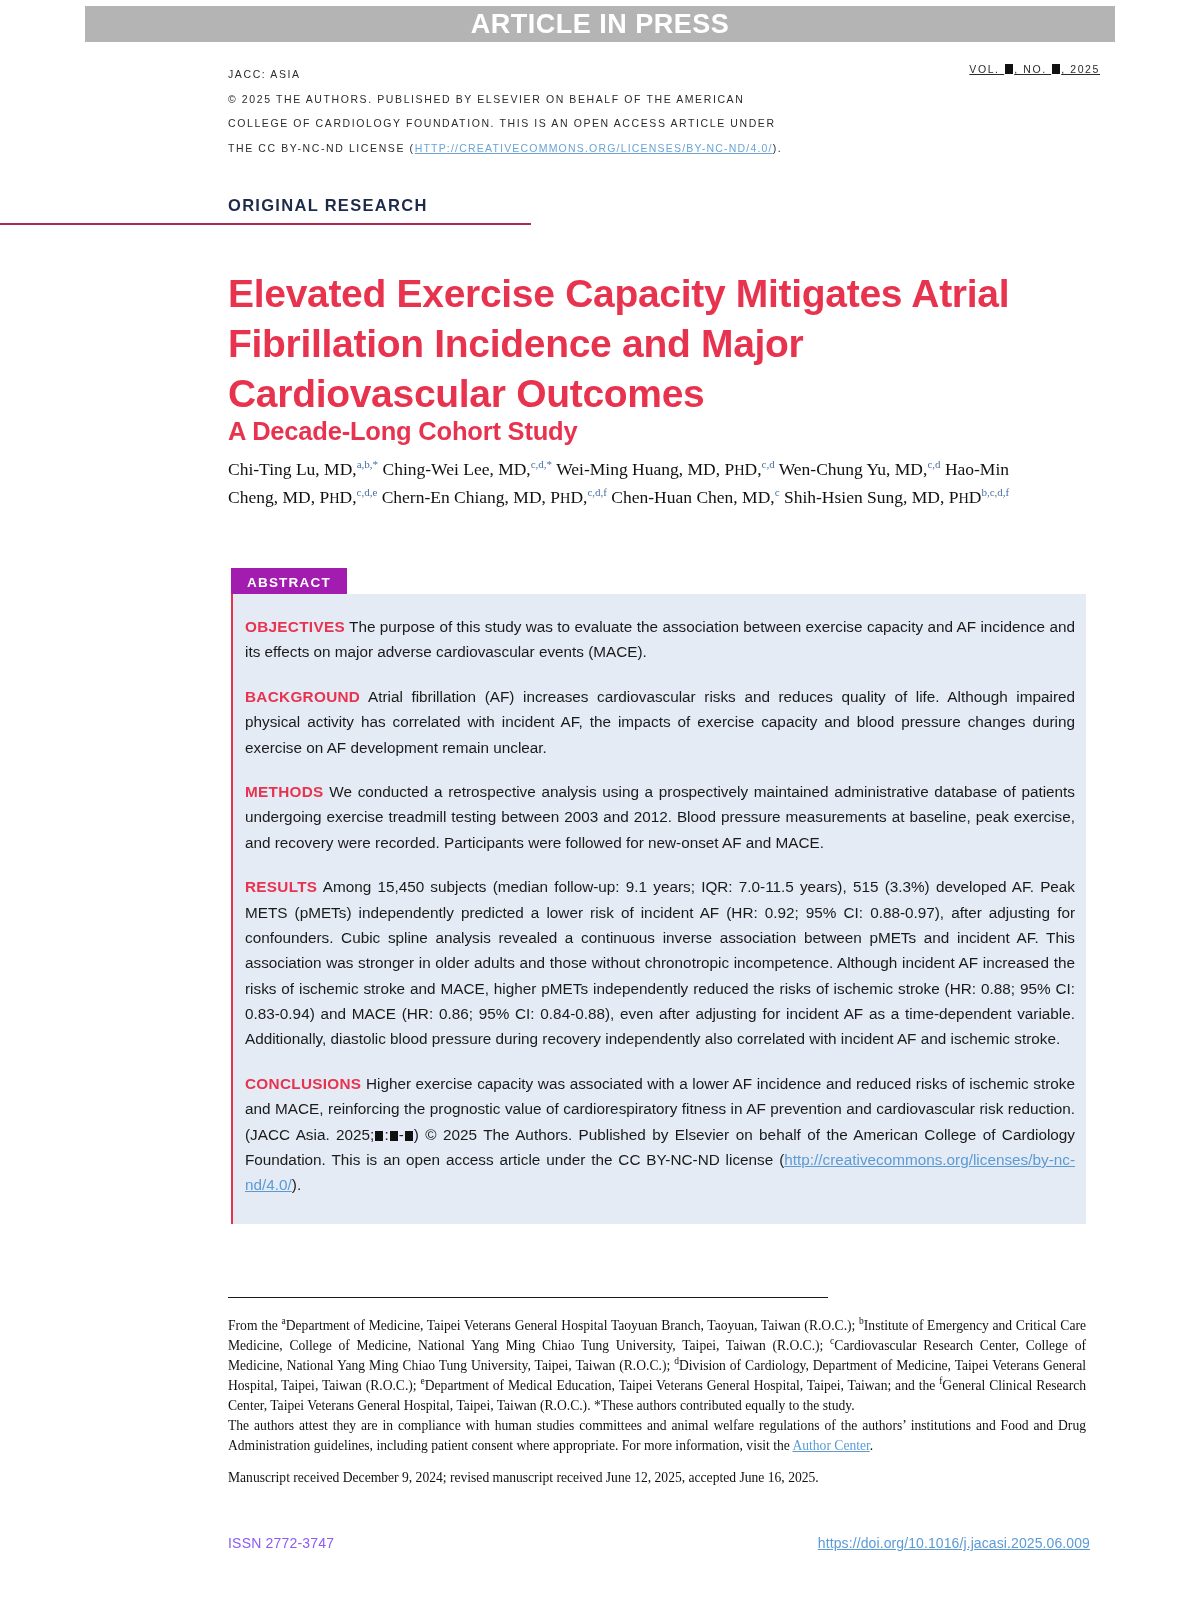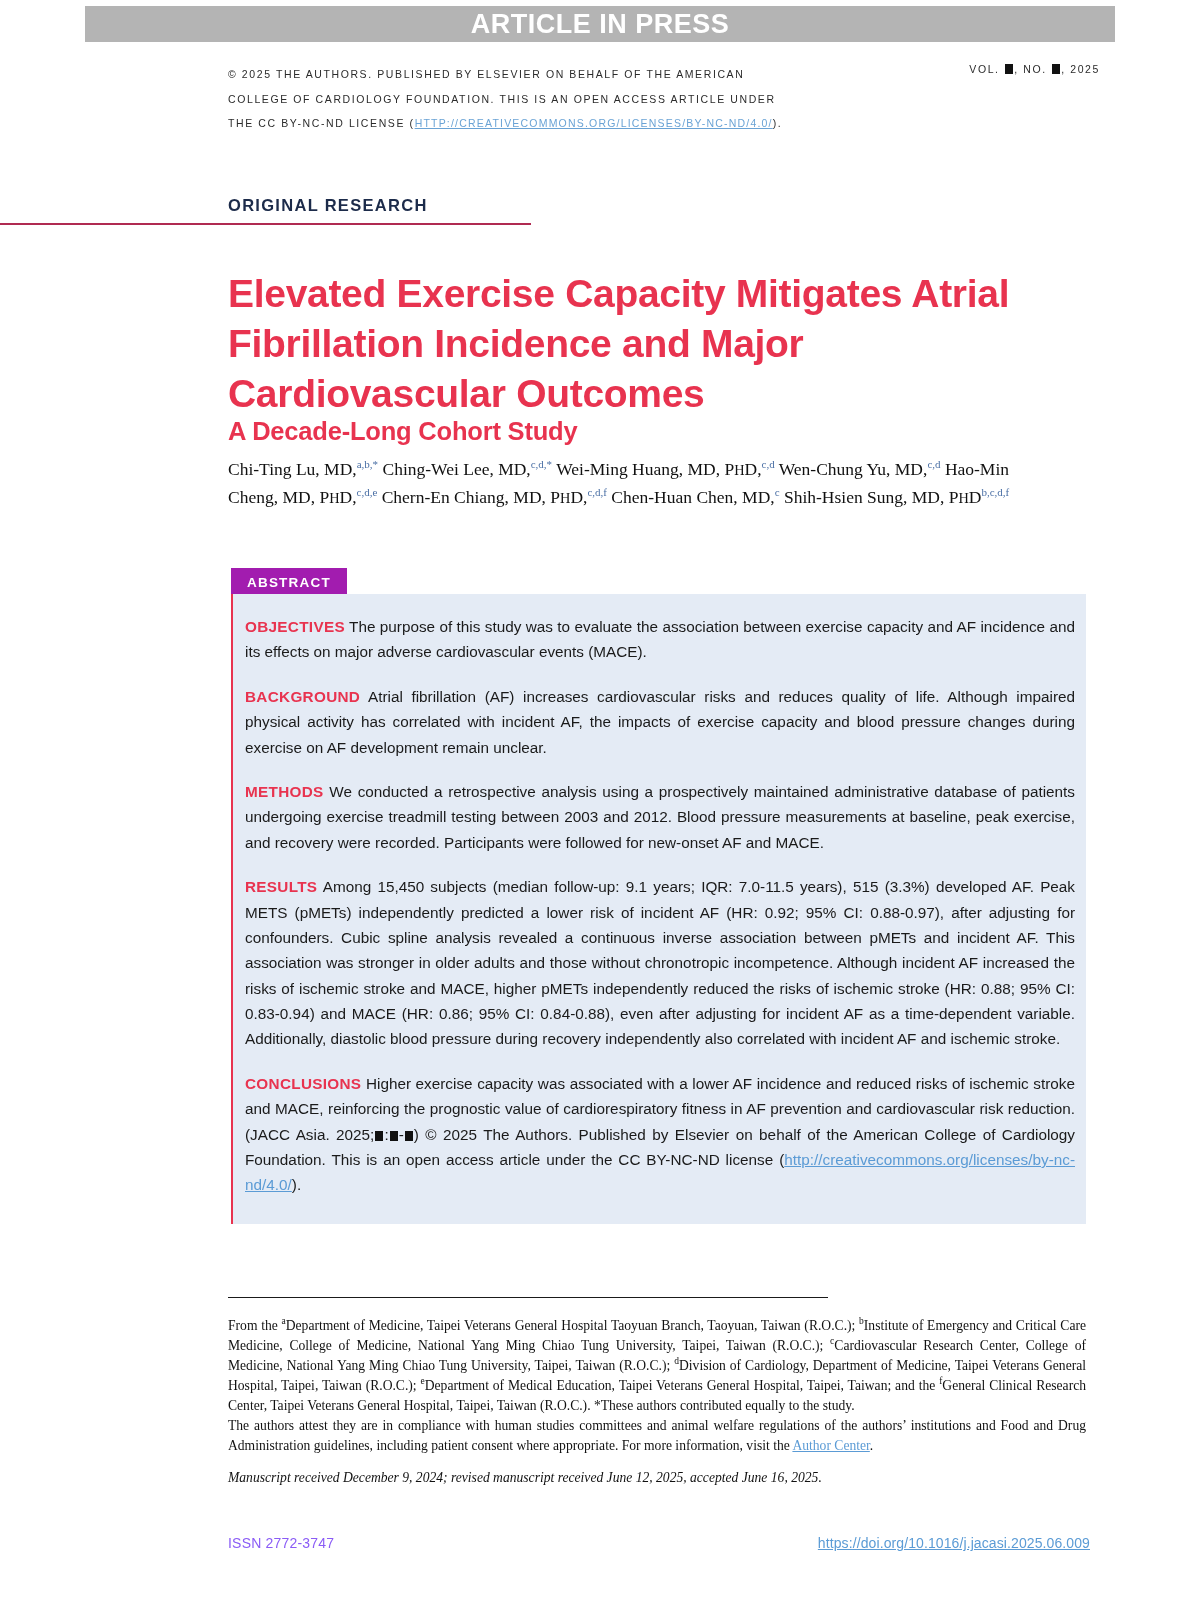--- a/index.html
+++ b/index.html
@@ -245,6 +245,7 @@
 <div class="masthead">
   <div class="masthead-row">
     <div class="masthead-left">
+      <div>JACC: ASIA</div>
       <div>© 2025 THE AUTHORS. PUBLISHED BY ELSEVIER ON BEHALF OF THE AMERICAN</div>
       <div>COLLEGE OF CARDIOLOGY FOUNDATION. THIS IS AN OPEN ACCESS ARTICLE UNDER</div>
       <div>

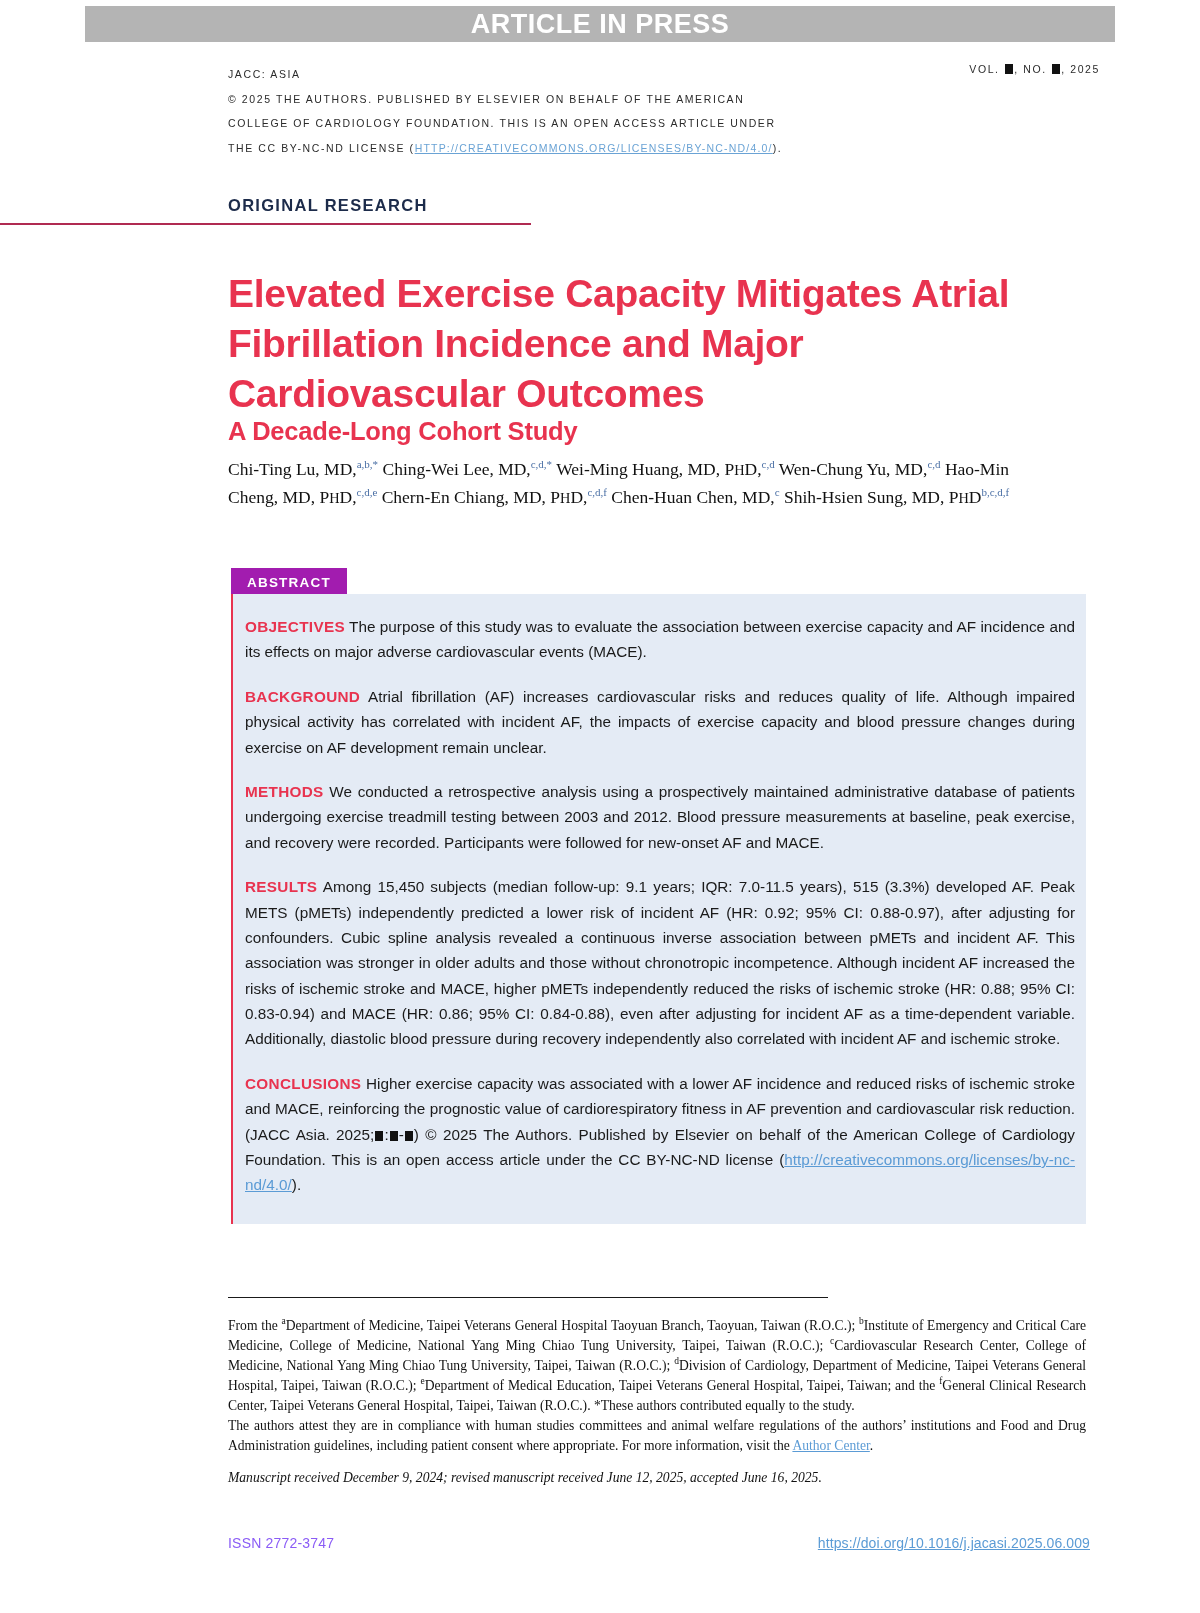--- a/index.html
+++ b/index.html
@@ -63,6 +63,7 @@
     color: #2b2b2b;
     white-space: nowrap;
     padding-top: 1px;
+    text-decoration: underline;
   }
   .blk {
     display: inline-block;

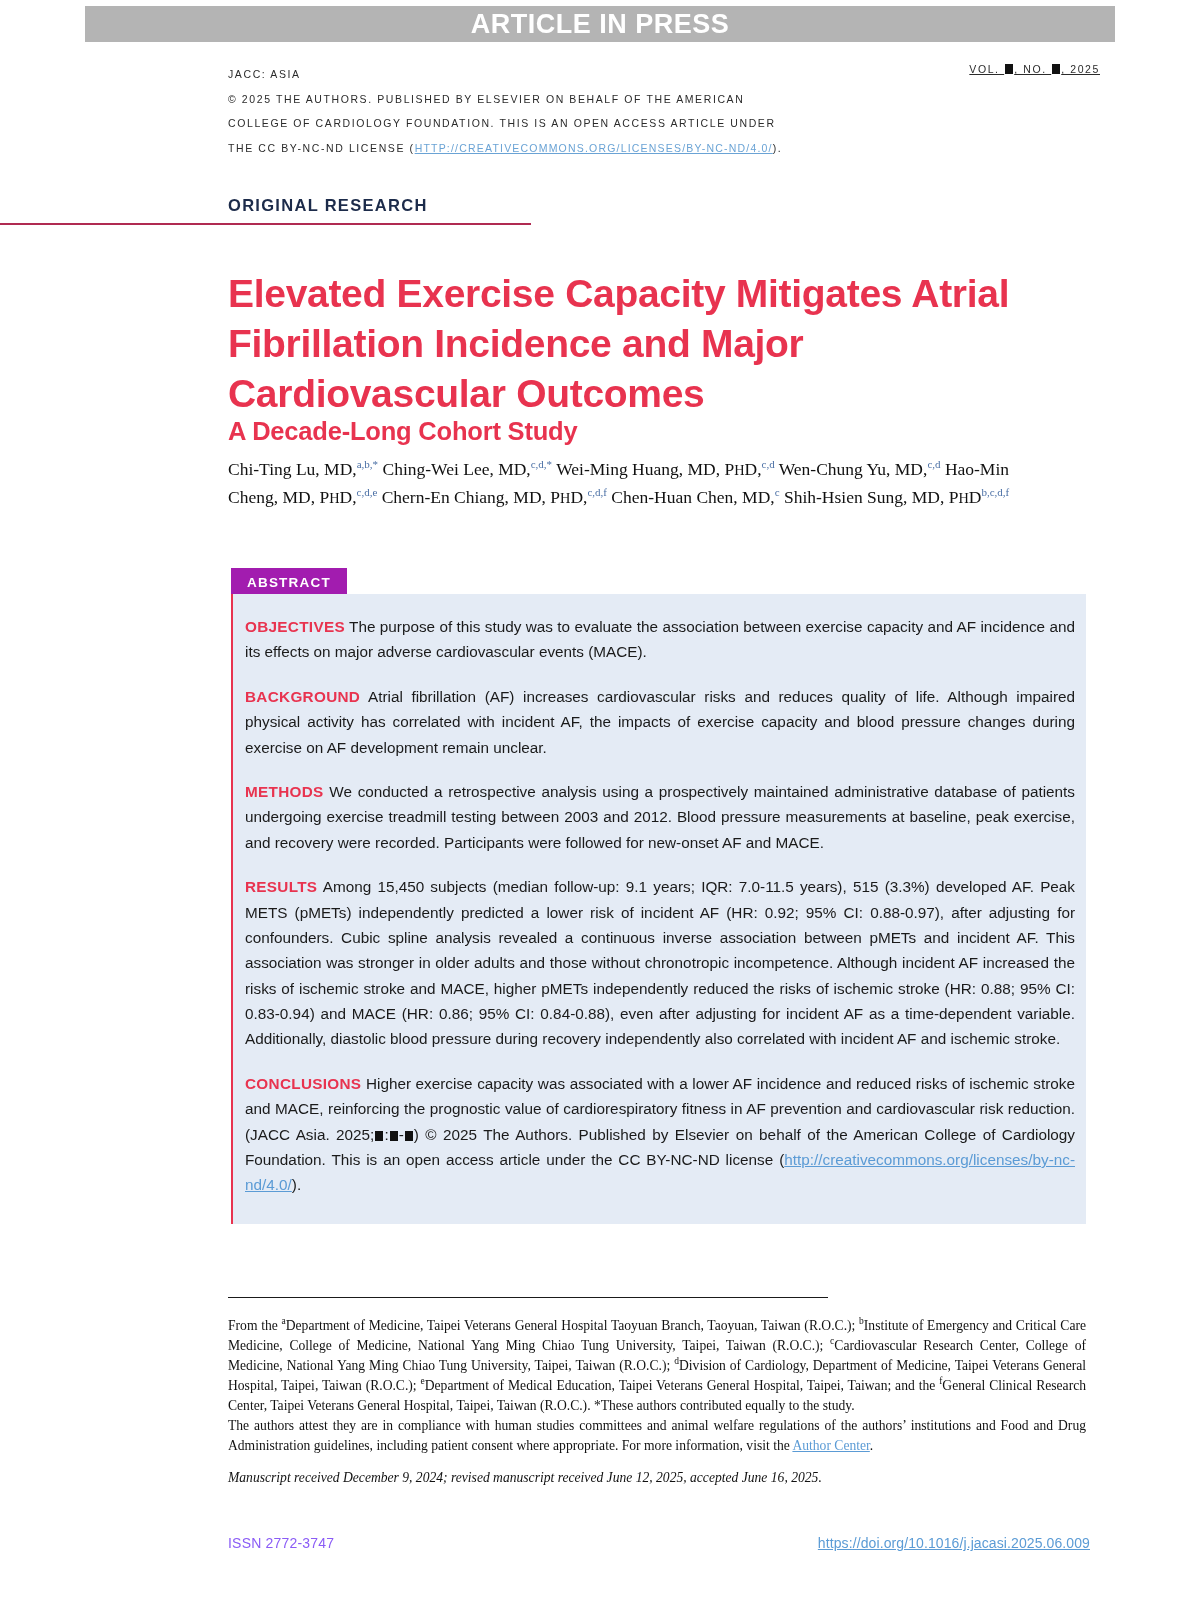--- a/index.html
+++ b/index.html
@@ -212,7 +212,6 @@
     font-family: "Liberation Serif", serif;
     font-size: 13.6px;
     color: #111;
-    font-style: italic;
   }
 
   

